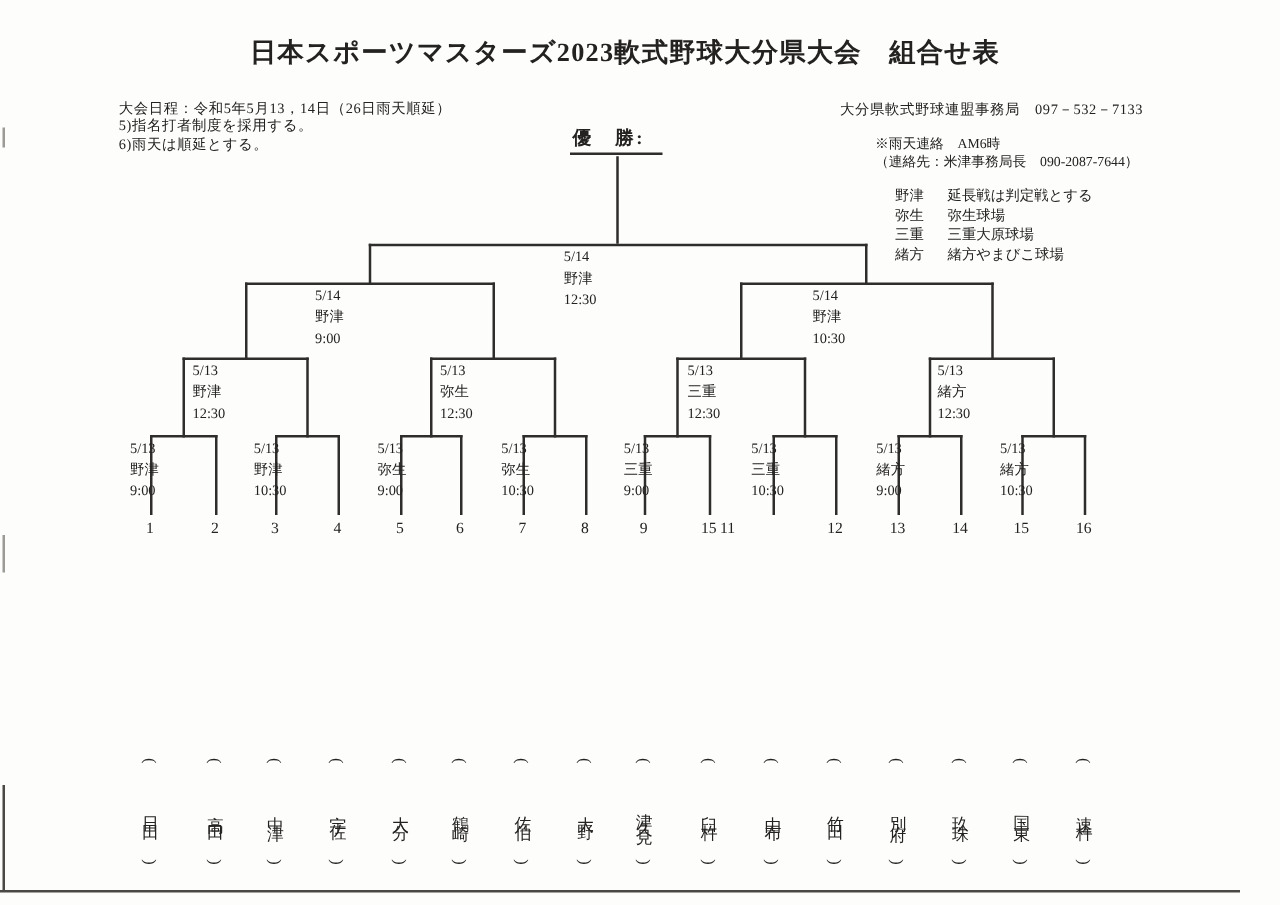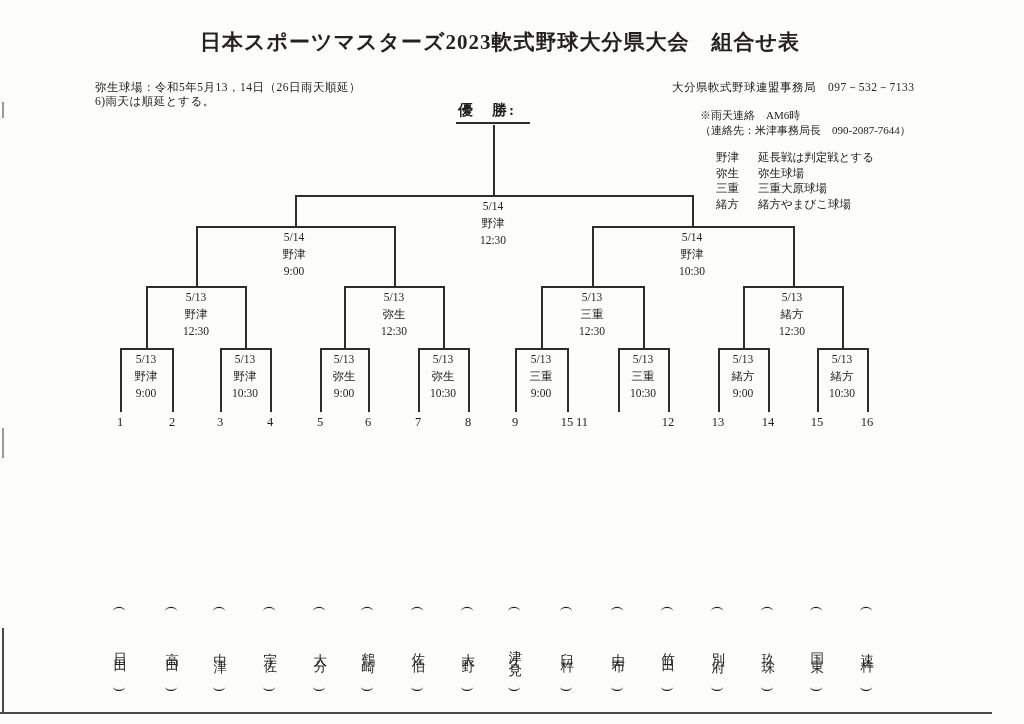--- a/index.html
+++ b/index.html
@@ -53,7 +53,7 @@
   <div class="title">日本スポーツマスターズ2023軟式野球大分県大会　組合せ表</div>
 
   <div class="rules">
-    <div>弥生球場：令和5年5月13，14日（26日雨天順延）</div>
+    <div>大会日程：令和5年5月13，14日（26日雨天順延）</div>
     <div>6)雨天は順延とする。</div>
   </div>
 

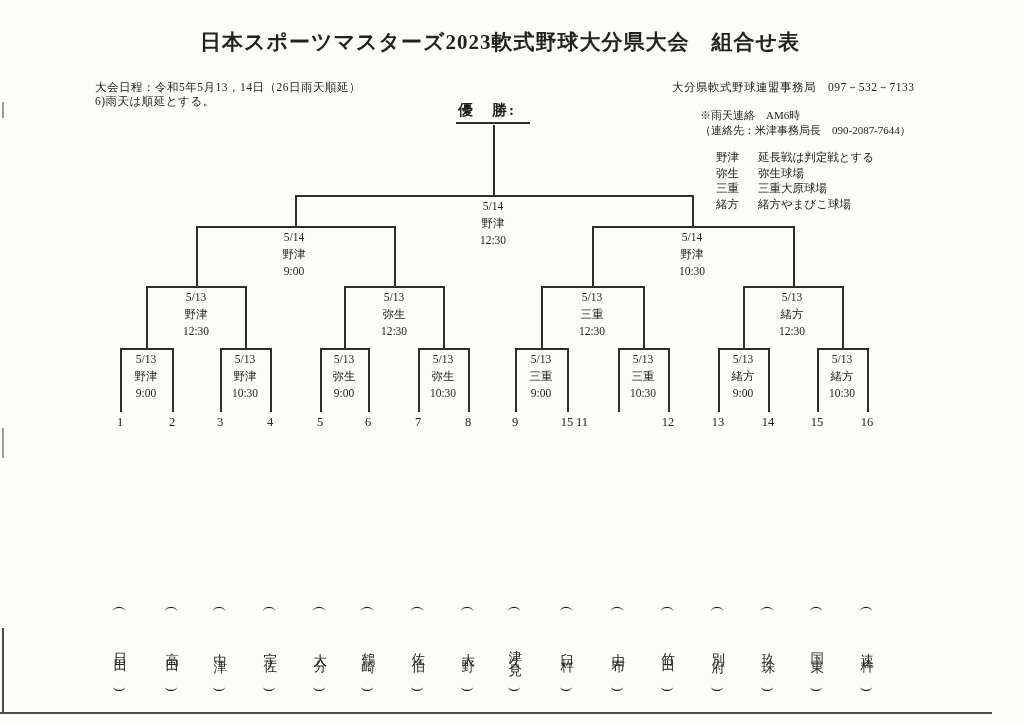--- a/index.html
+++ b/index.html
@@ -54,6 +54,7 @@
 
   <div class="rules">
     <div>大会日程：令和5年5月13，14日（26日雨天順延）</div>
+    <div>5)指名打者制度を採用する。</div>
     <div>6)雨天は順延とする。</div>
   </div>
 

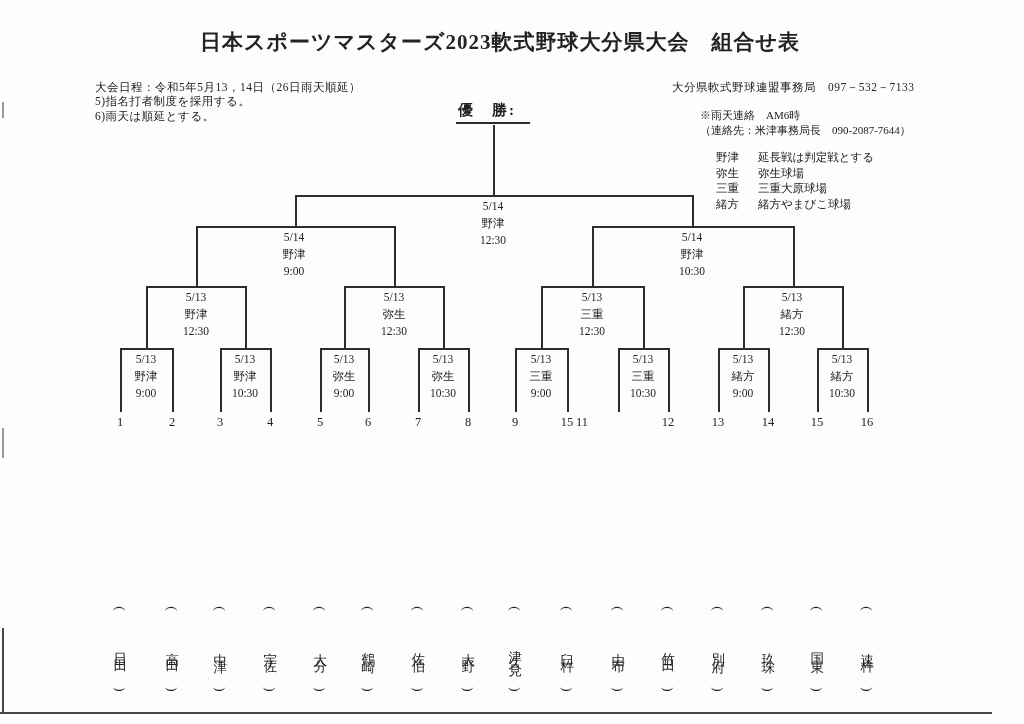--- a/index.html
+++ b/index.html
@@ -23,7 +23,7 @@
   }
   .bl{position:absolute;background:#2e2d2b;}
   .ml{
-    position:absolute;width:84px;transform:translateX(-50%);text-align:center;
+    position:absolute;width:84px;transform:translateX(-50%);text-align:left;
     font-size:11.5px;line-height:17px;
   }
   .ml.r1{top:351px}

